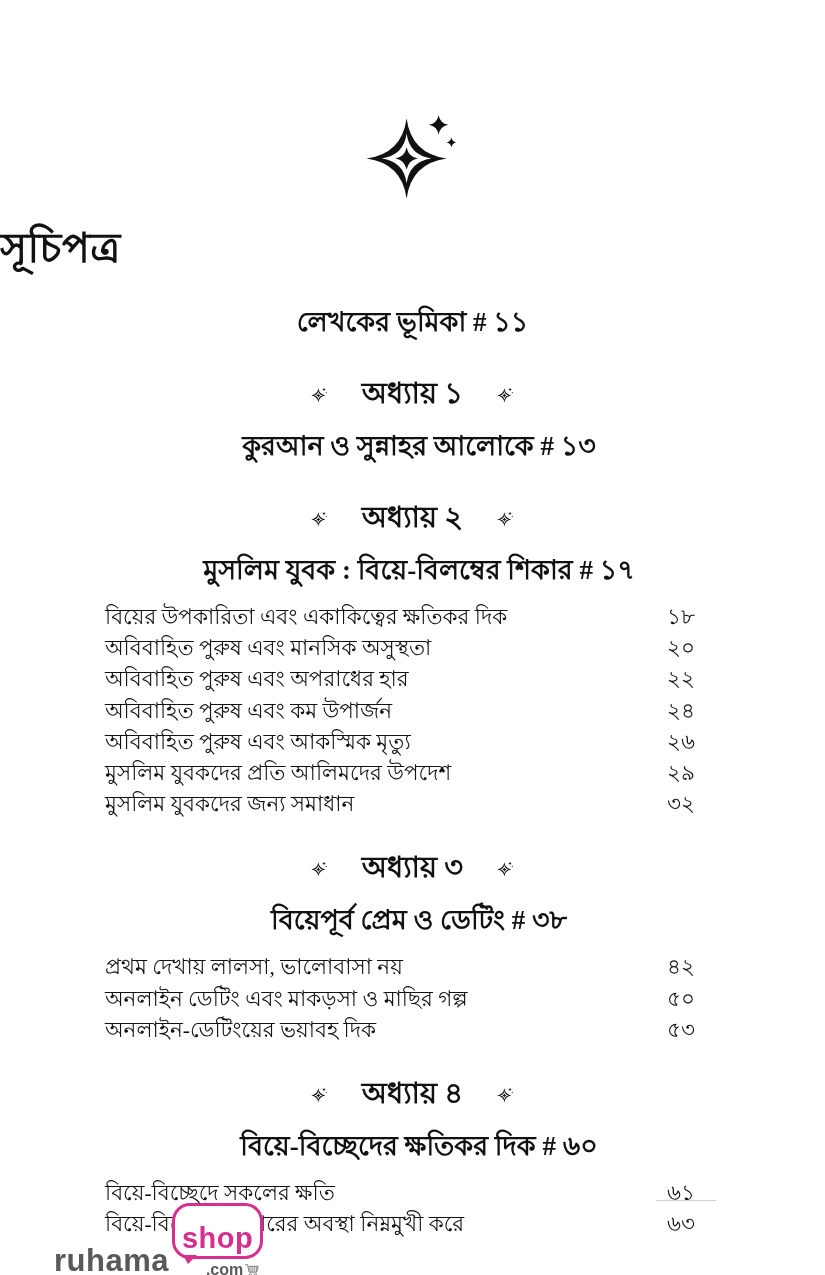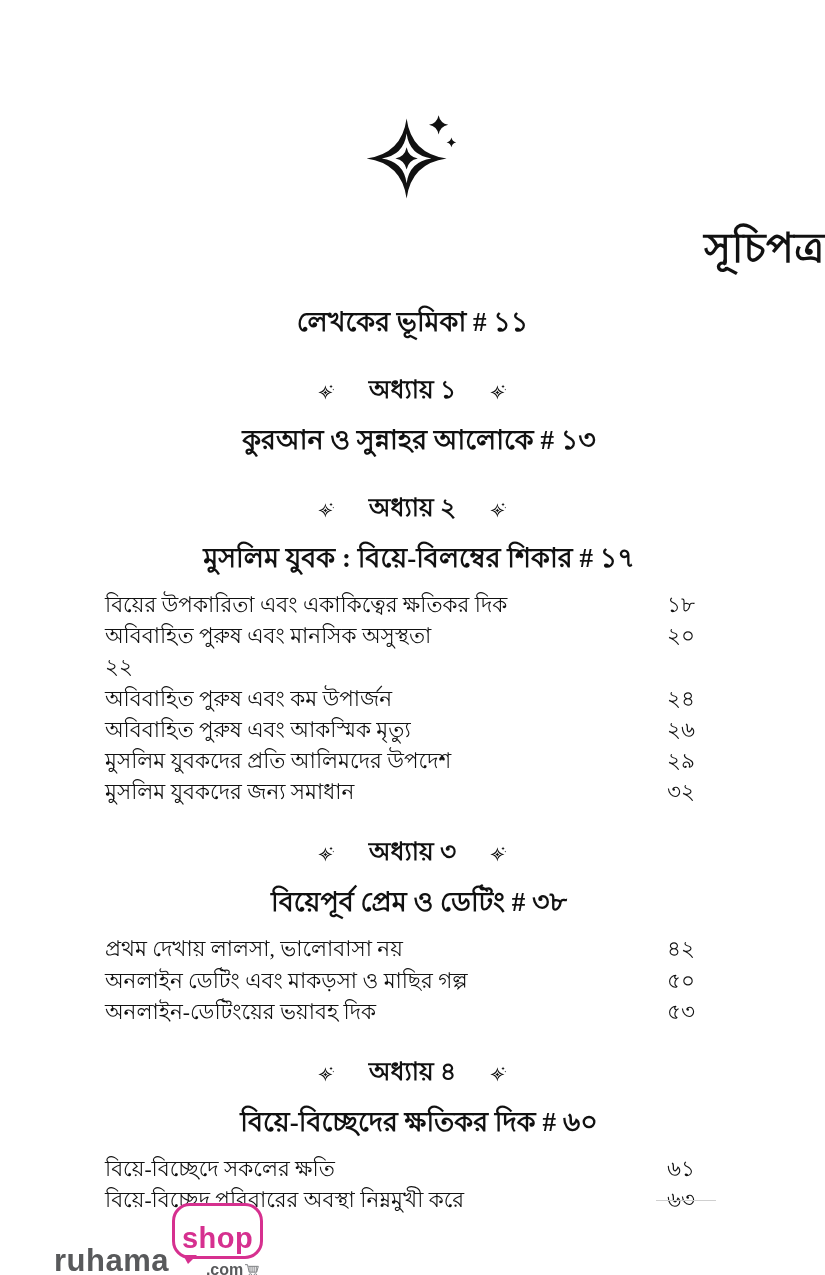--- a/index.html
+++ b/index.html
@@ -18,7 +18,7 @@
   .ornament-wrap svg { width:96px; height:88px; }
 
   .toc-title {
-    margin-top:12px; text-align:right;
+    margin-top:12px; text-align:left;
     font-size:41px; font-weight:bold; letter-spacing:0.5px;
   }
   .intro-line {

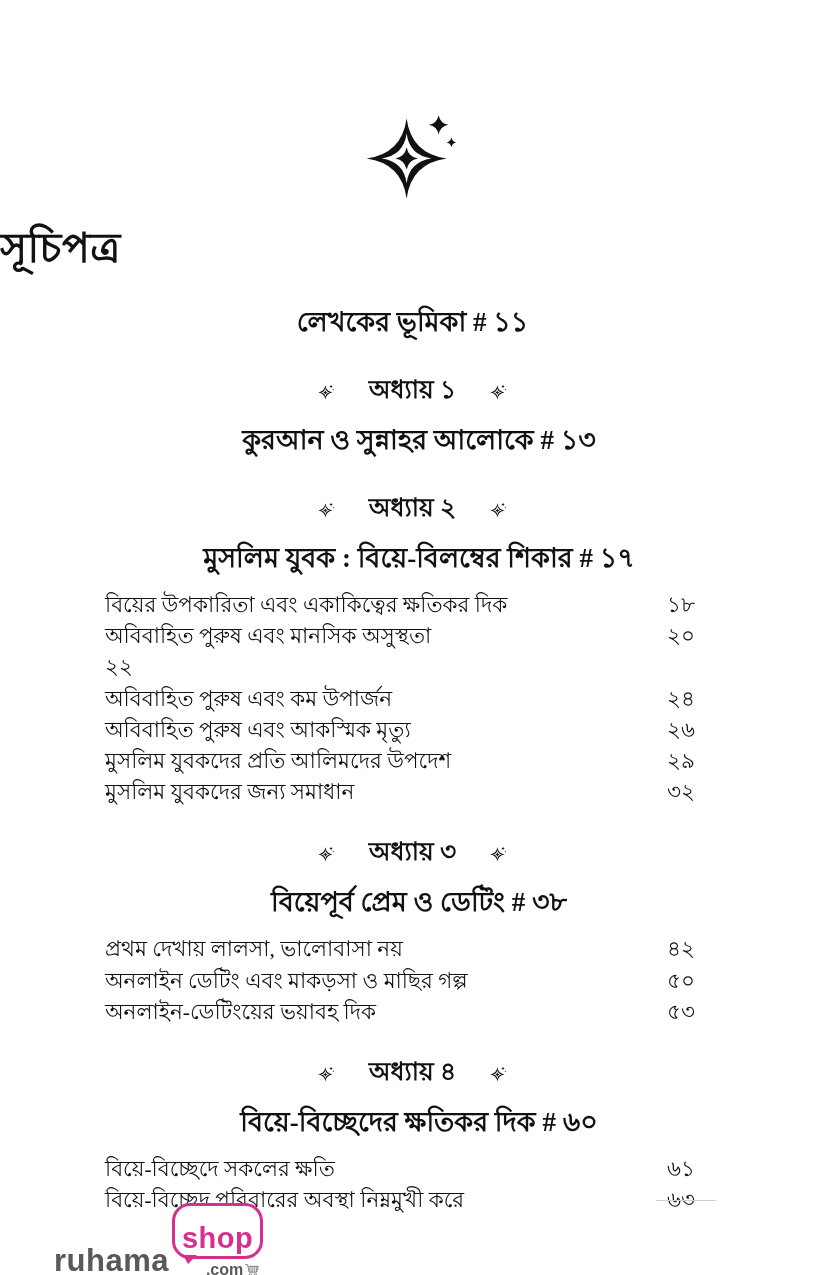--- a/index.html
+++ b/index.html
@@ -30,7 +30,7 @@
   .ch-head {
     display:flex; align-items:center; justify-content:center;
     gap:34px; margin-top:24px;
-    font-size:25px; font-weight:bold;
+    font-size:29px; font-weight:bold;
   }
   .ch-head .mini-sparkle { width:17px; height:16px; flex:0 0 auto; }
   .ch-title {

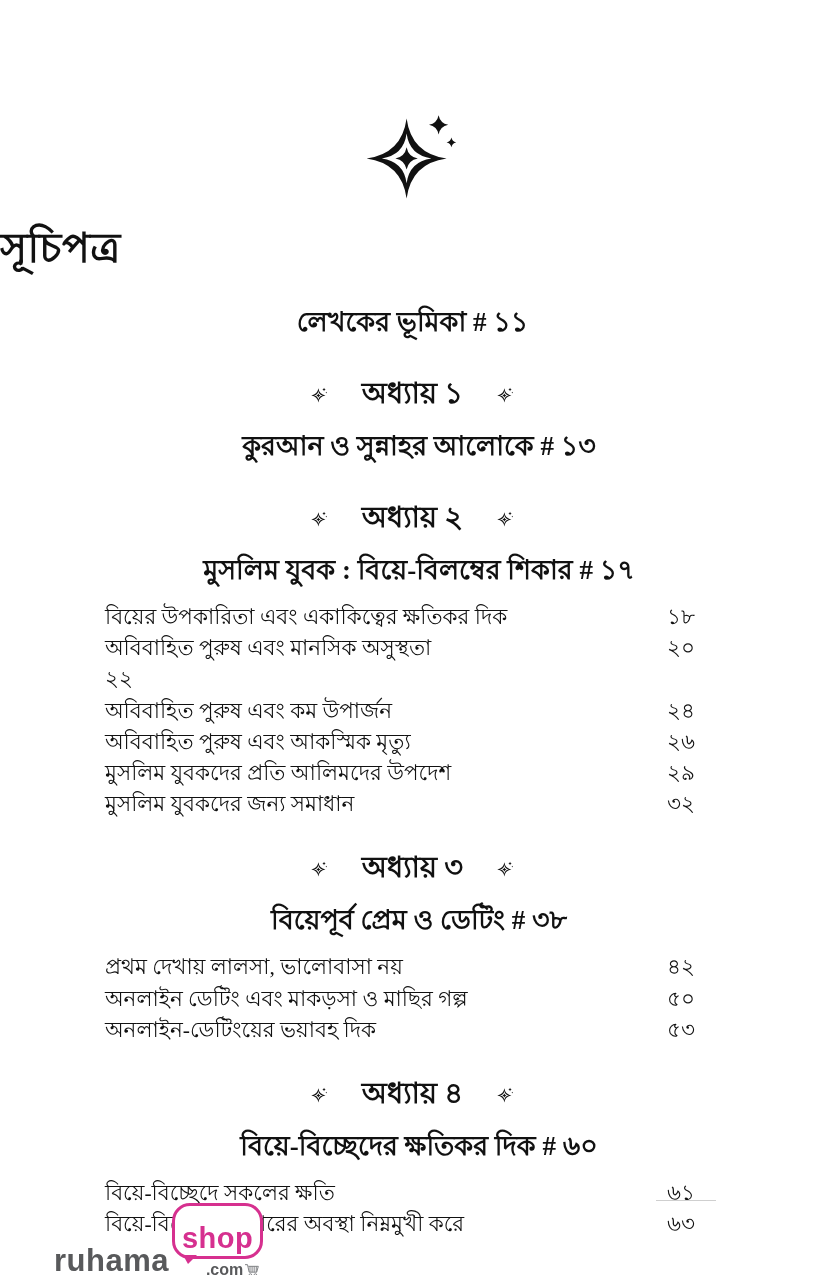--- a/index.html
+++ b/index.html
@@ -147,6 +147,7 @@
         <span class="toc-page">২০</span>
       </div>
       <div class="toc-row">
+        <span class="toc-label">অবিবাহিত পুরুষ এবং অপরাধের হার</span>
         <span class="toc-page">২২</span>
       </div>
       <div class="toc-row">

